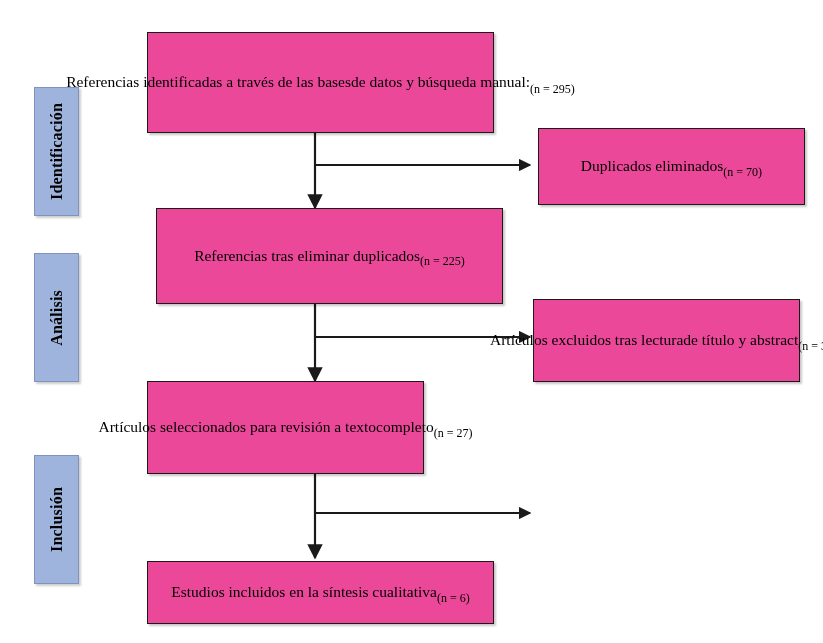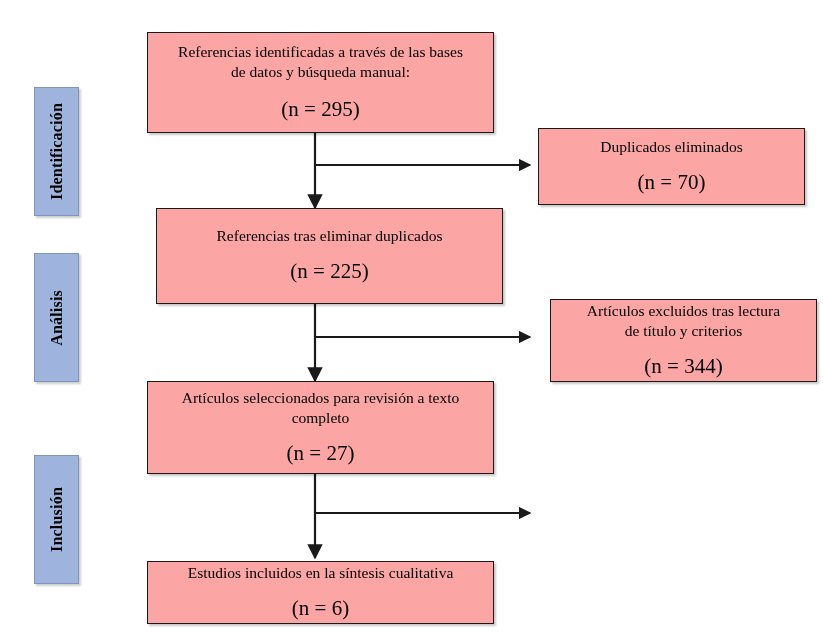--- a/index.html
+++ b/index.html
@@ -38,11 +38,10 @@
   }
   .flow-box {
     position: absolute;
-    background: #fca5a5;
+    background: #ec4899;
     border: 1.3px solid #1a1a1a;
     box-shadow: 2px 2px 2px rgba(0,0,0,0.22);
     display: flex;
-    flex-direction: column;
     align-items: center;
     justify-content: center;
     box-sizing: border-box;

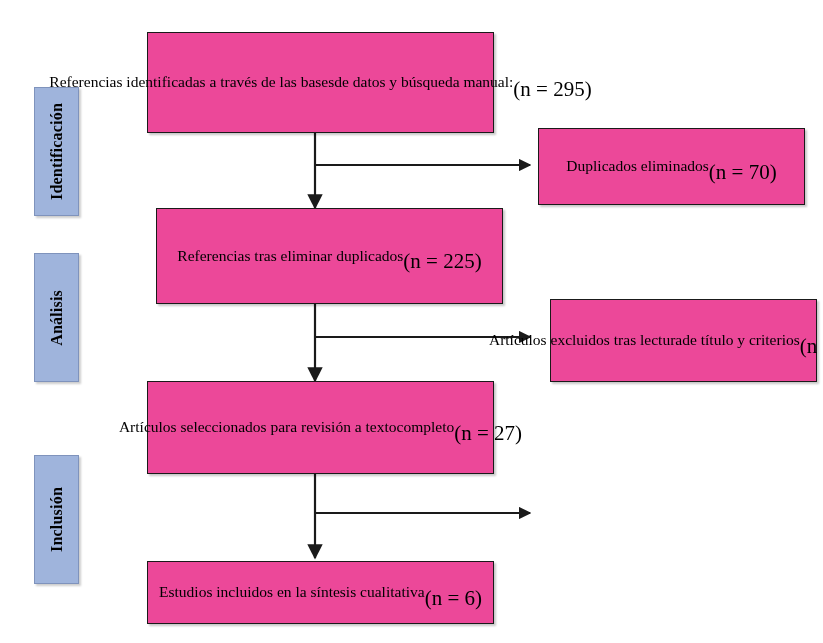--- a/index.html
+++ b/index.html
@@ -54,7 +54,7 @@
     white-space: nowrap;
   }
   .flow-box .count {
-    font-size: 21px;
+    font-size: 12px;
     line-height: 1.30;
     text-align: center;
     white-space: nowrap;

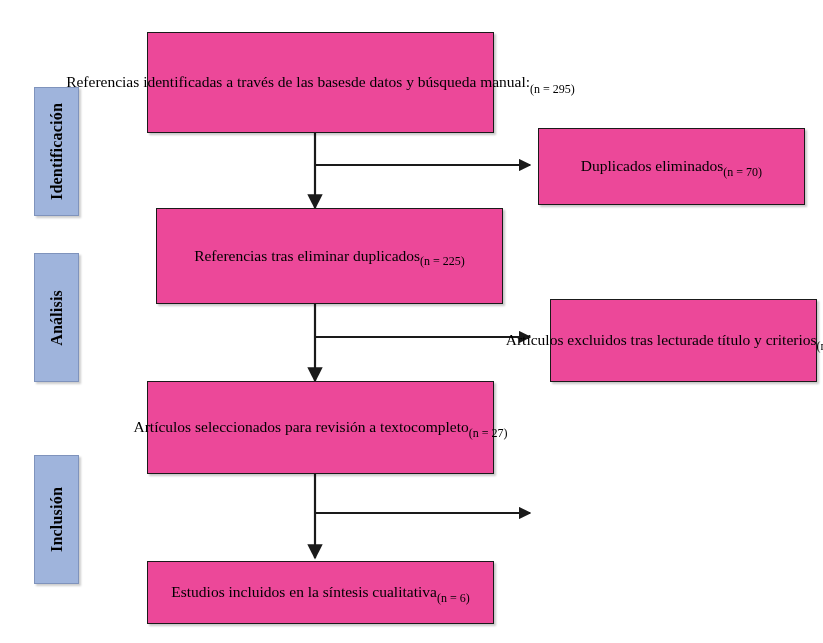--- a/index.html
+++ b/index.html
@@ -124,7 +124,7 @@
     <div class="count">(n = 225)</div>
   </div>
 
-  <div class="flow-box tight" style="left:550px; top:299px; width:267px; height:83px;">
+  <div class="flow-box tight" style="left:533px; top:299px; width:267px; height:83px;">
     <div class="line">Artículos excluidos tras lectura</div>
     <div class="line">de título y criterios</div>
     <div class="count">(n = 344)</div>

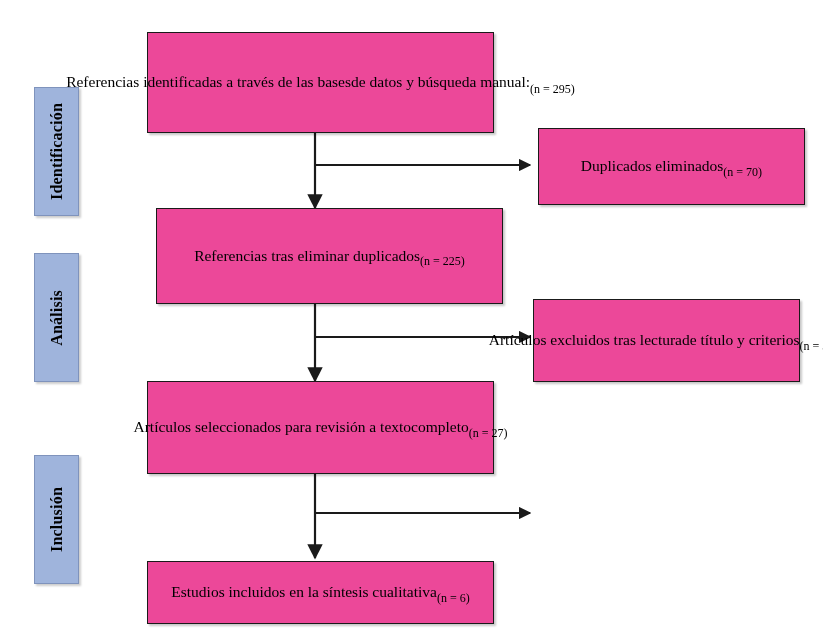--- a/index.html
+++ b/index.html
@@ -126,7 +126,7 @@
 
   <div class="flow-box tight" style="left:533px; top:299px; width:267px; height:83px;">
     <div class="line">Artículos excluidos tras lectura</div>
-    <div class="line">de título y criterios</div>
+    <div class="line">de título y abstract</div>
     <div class="count">(n = 344)</div>
   </div>
 

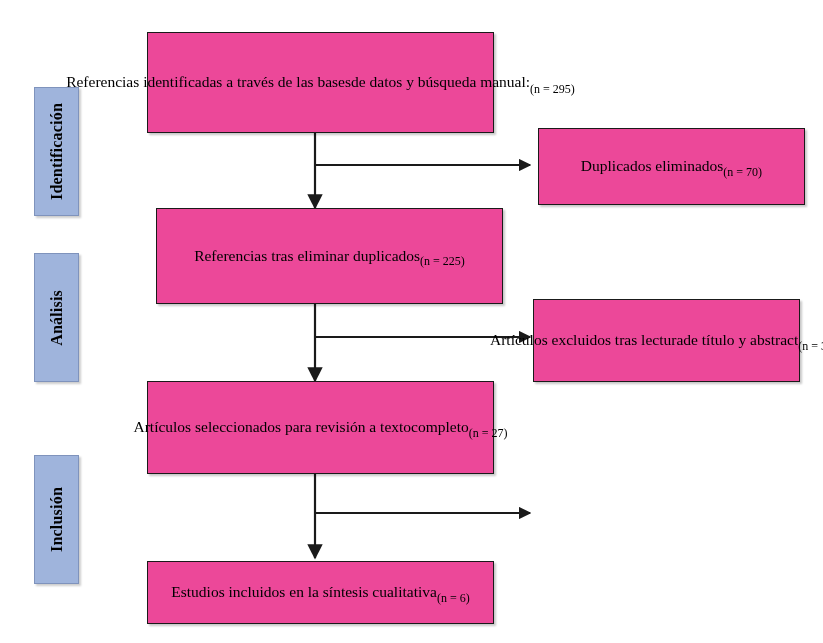--- a/index.html
+++ b/index.html
@@ -130,7 +130,7 @@
     <div class="count">(n = 344)</div>
   </div>
 
-  <div class="flow-box tight" style="left:147px; top:381px; width:347px; height:93px;">
+  <div class="flow-box tight" style="left:147px; top:381px; width:277px; height:93px;">
     <div class="line">Artículos seleccionados para revisión a texto</div>
     <div class="line">completo</div>
     <div class="count">(n = 27)</div>

